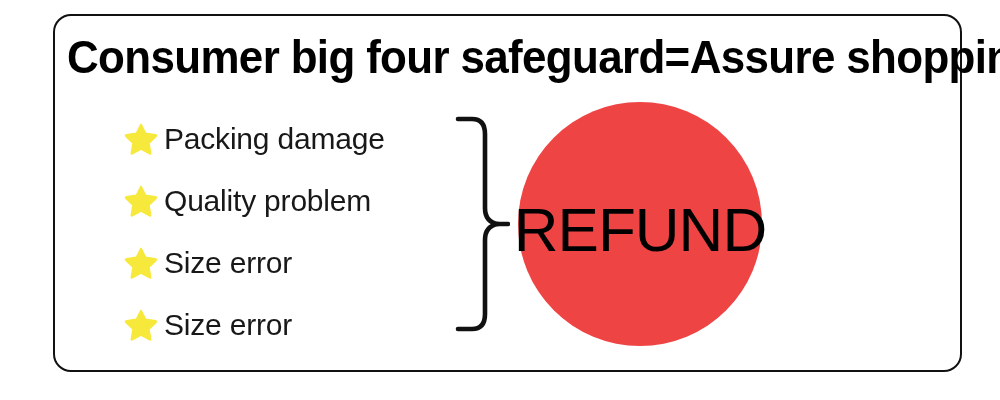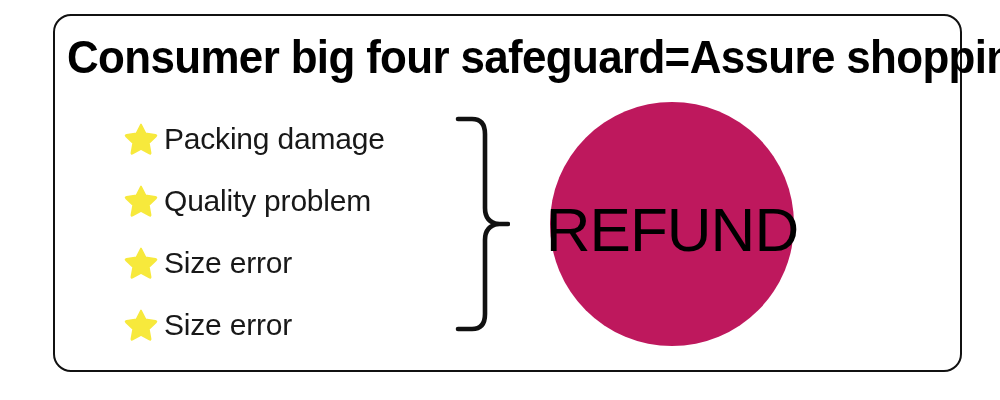--- a/index.html
+++ b/index.html
@@ -89,12 +89,12 @@
   
   .refund-circle {
     position: absolute;
-    left: 550px;
+    left: 518px;
     top: 102px;
     width: 244px;
     height: 244px;
     border-radius: 50%;
-    background: #be185d;
+    background: #ef4444;
   }
   .refund-label {
     position: absolute;

